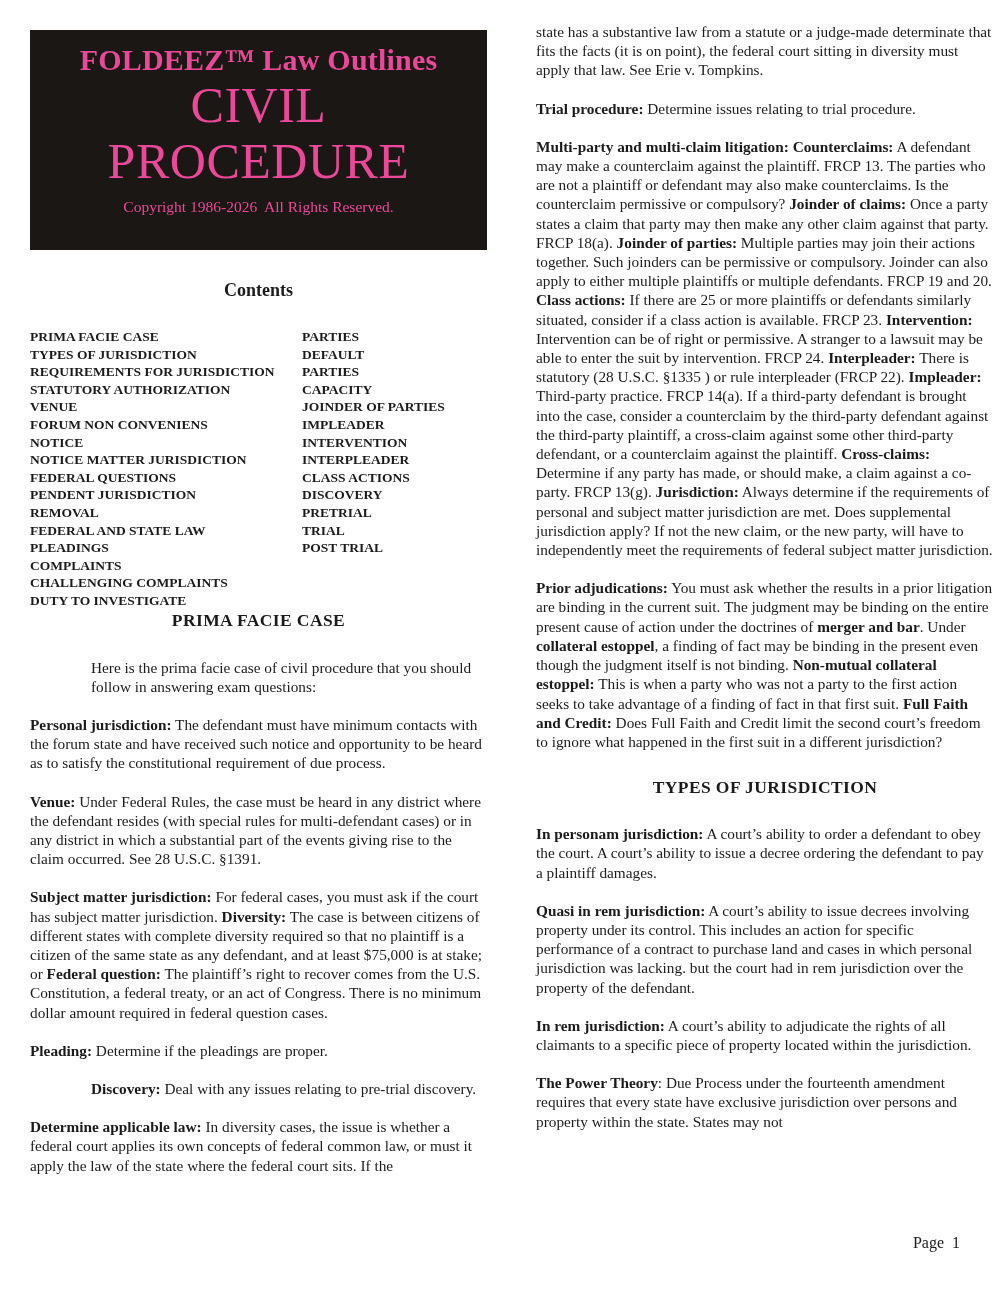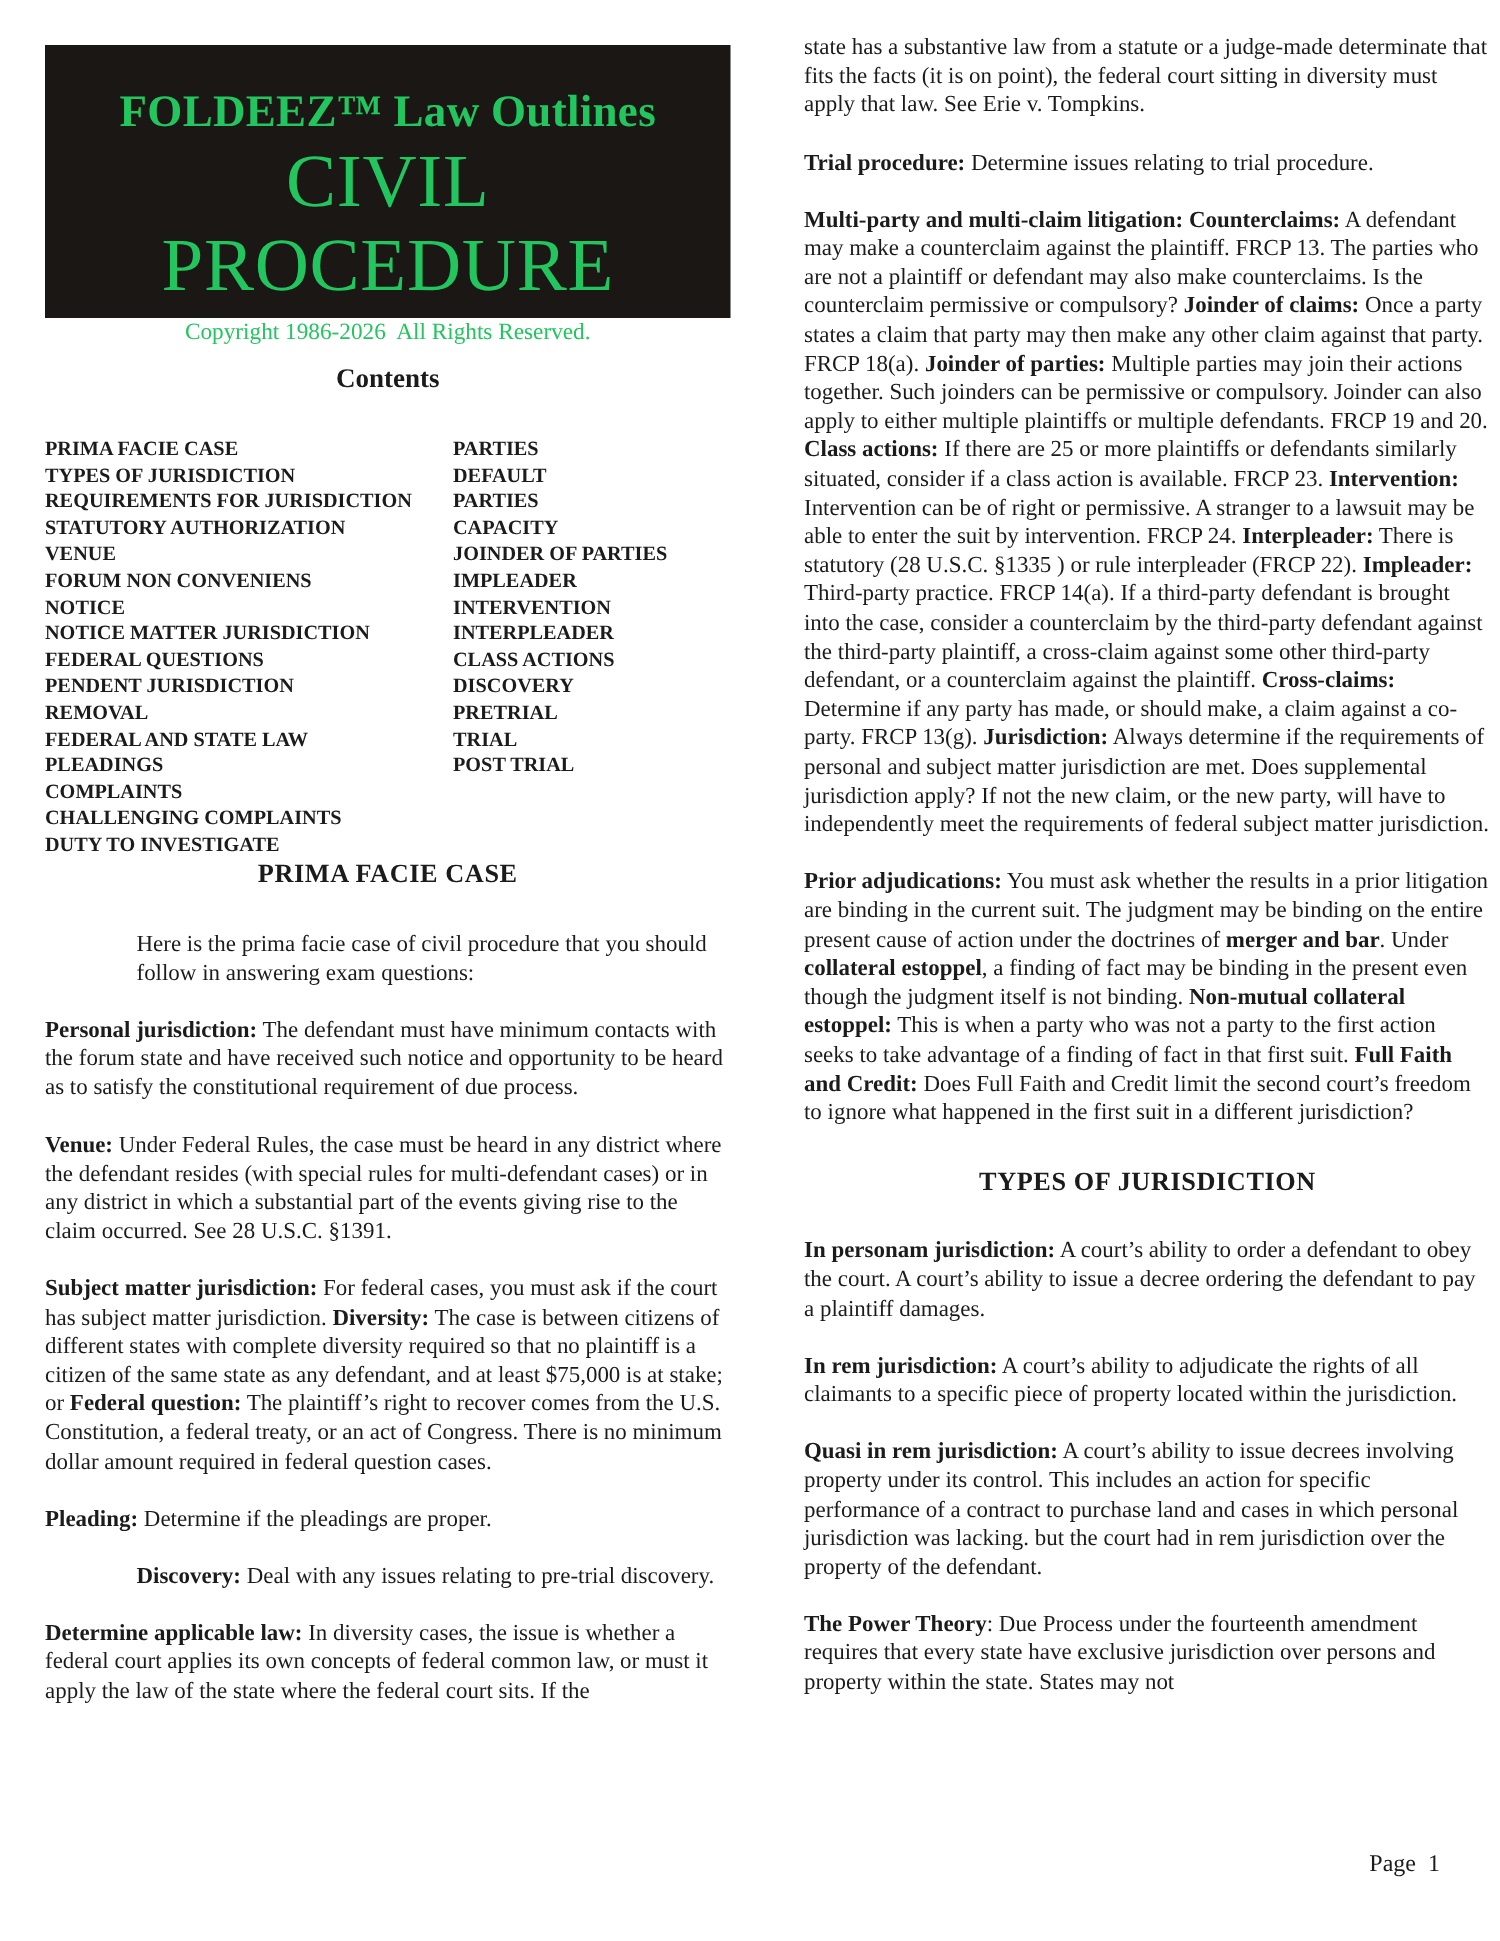--- a/index.html
+++ b/index.html
@@ -20,11 +20,11 @@
   
   .header-box {
     background: #1a1715;
-    color: #22c55e;
+    color: #ec4899;
     text-align: center;
-    height: 182px;
+    height: 220px;
     box-sizing: border-box;
-    padding-top: 28px;
+    padding-top: 13px;
   }
   .brand { font-size: 30px; font-weight: bold; letter-spacing: 0.2px; }
   .big-title { font-size: 50px; font-weight: normal; line-height: 1.12; letter-spacing: 0.5px; }

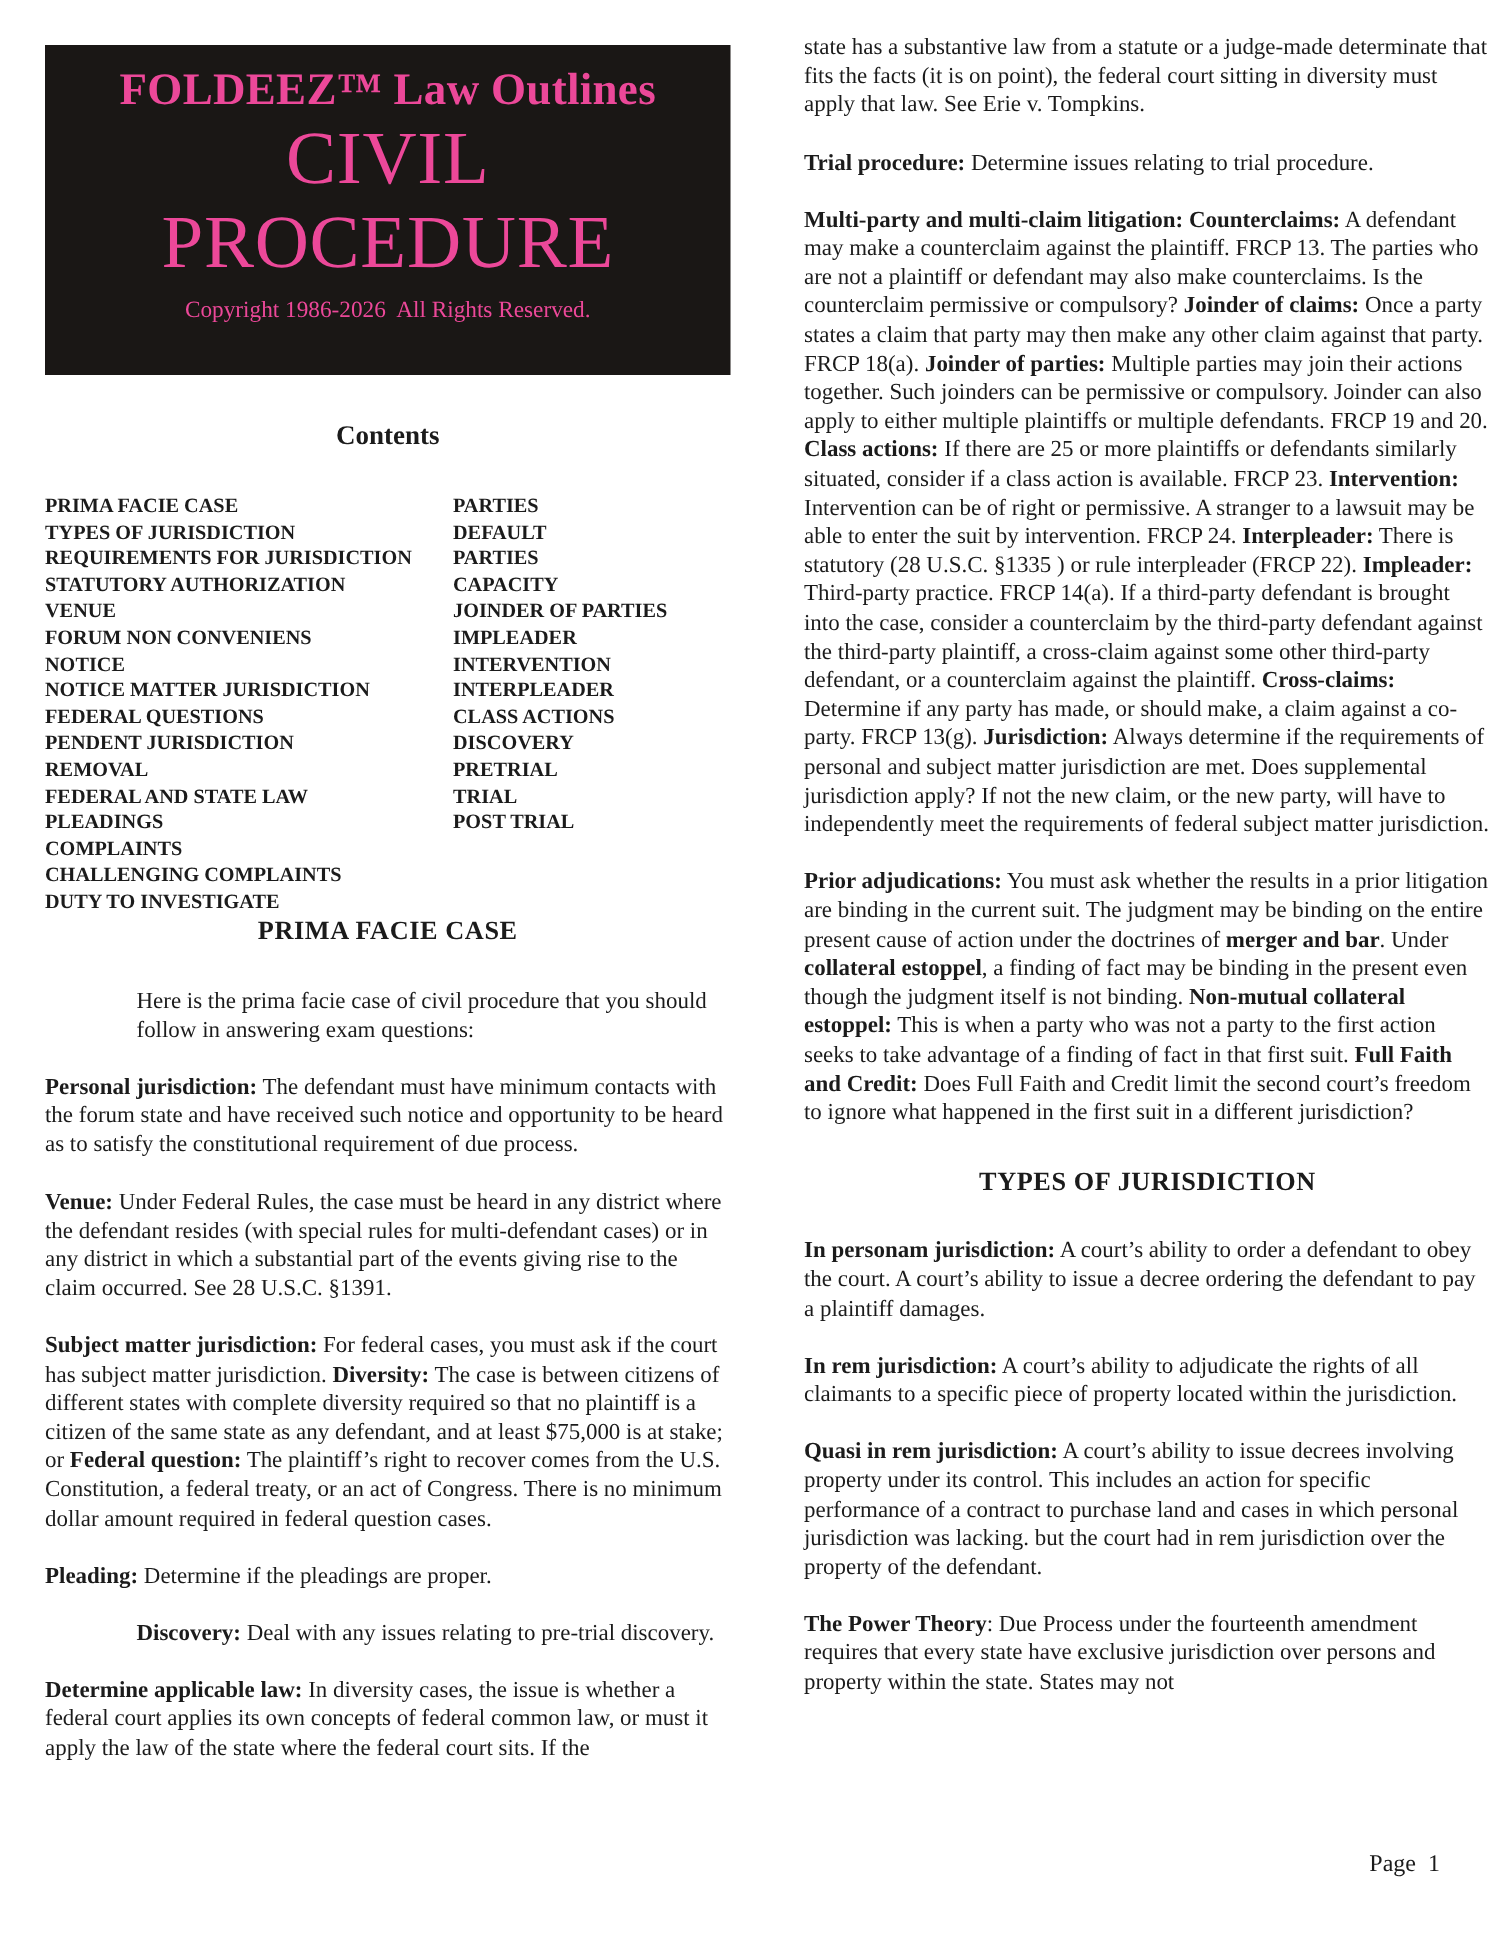--- a/index.html
+++ b/index.html
@@ -137,8 +137,8 @@
         <p class="para"><b>Prior adjudications:</b> You must ask whether the results in a prior litigation are binding in the current suit. The judgment may be binding on the entire present cause of action under the doctrines of <b>merger and bar</b>. Under <b>collateral estoppel</b>, a finding of fact may be binding in the present even though the judgment itself is not binding. <b>Non-mutual collateral estoppel:</b> This is when a party who was not a party to the first action seeks to take advantage of a finding of fact in that first suit. <b>Full Faith and Credit:</b> Does Full Faith and Credit limit the second court’s freedom to ignore what happened in the first suit in a different jurisdiction?</p>
         <h2 class="section-heading">TYPES OF JURISDICTION</h2>
         <p class="para"><b>In personam jurisdiction:</b> A court’s ability to order a defendant to obey the court. A court’s ability to issue a decree ordering the defendant to pay a plaintiff damages.</p>
+        <p class="para"><b>Quasi in rem jurisdiction:</b> A court’s ability to issue decrees involving property under its control. This includes an action for specific performance of a contract to purchase land and cases in which personal jurisdiction was lacking. but the court had in rem jurisdiction over the property of the defendant.</p>
         <p class="para"><b>In rem jurisdiction:</b> A court’s ability to adjudicate the rights of all claimants to a specific piece of property located within the jurisdiction.</p>
-        <p class="para"><b>Quasi in rem jurisdiction:</b> A court’s ability to issue decrees involving property under its control. This includes an action for specific performance of a contract to purchase land and cases in which personal jurisdiction was lacking. but the court had in rem jurisdiction over the property of the defendant.</p>
         <p class="para"><b>The Power Theory</b>: Due Process under the fourteenth amendment requires that every state have exclusive jurisdiction over persons and property within the state. States may not</p>
       </div>
   </div>

